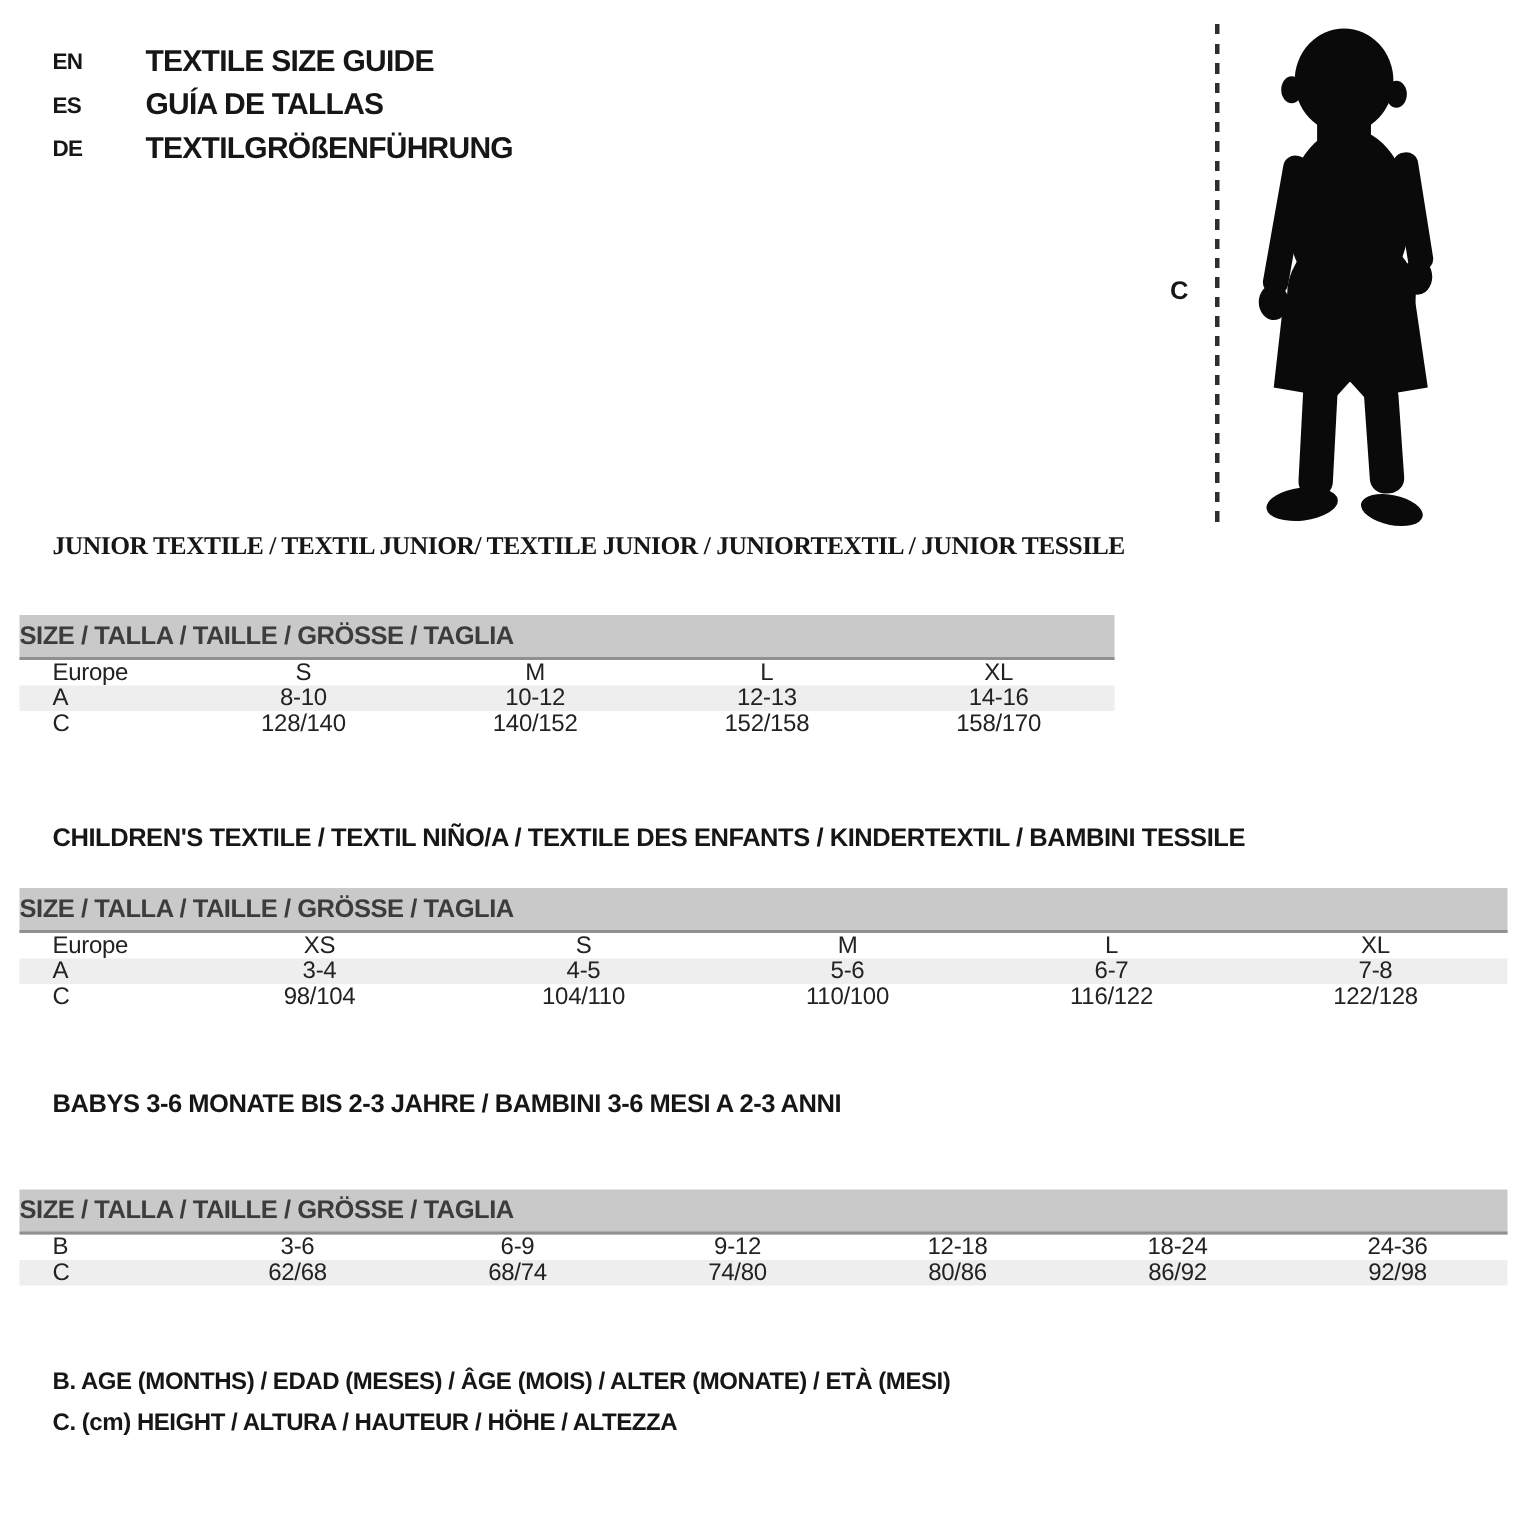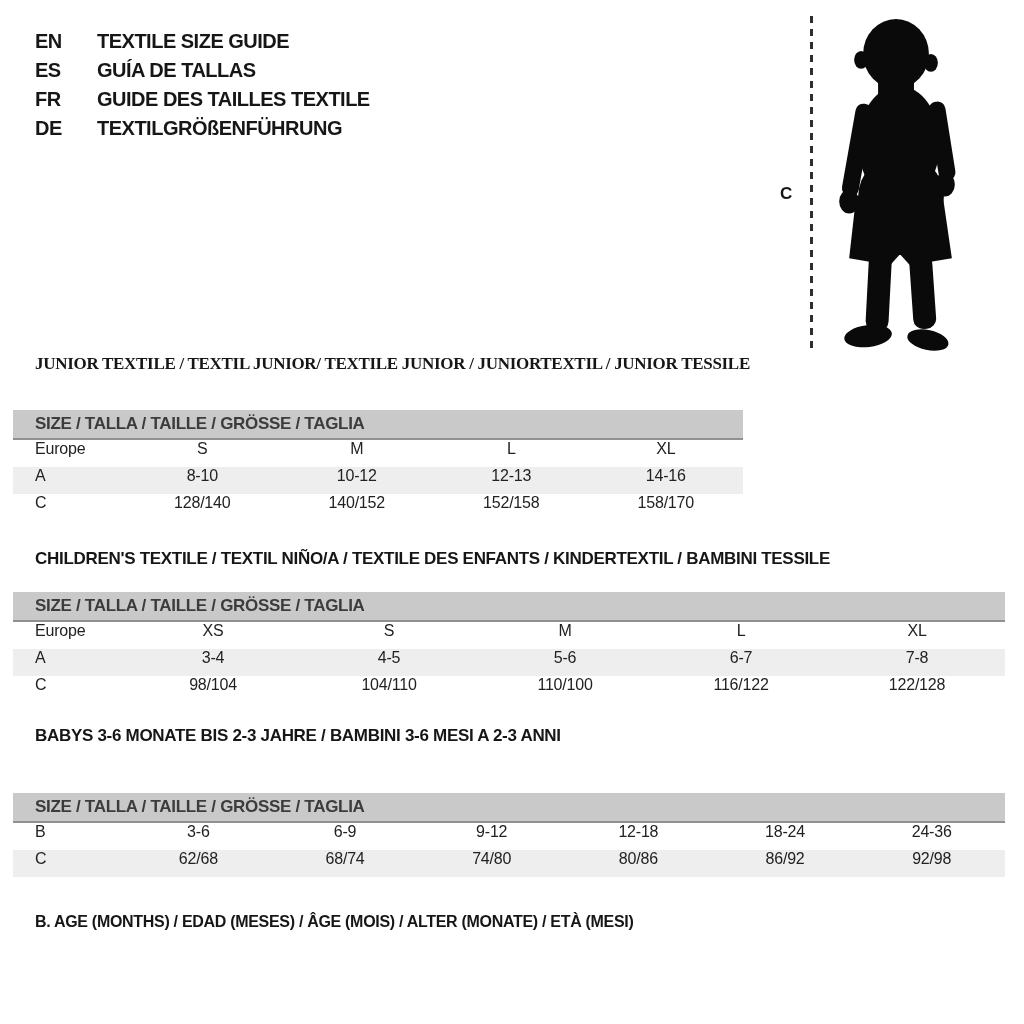--- a/index.html
+++ b/index.html
@@ -14,7 +14,7 @@
   
   .langs{left:35px;top:27px;}
   .lang-row{display:flex;height:29px;align-items:center;}
-  .lang-code{width:62px;font-weight:bold;font-size:20px;letter-spacing:-0.5px;}
+  .lang-code{width:62px;font-weight:bold;font-size:15px;letter-spacing:-0.5px;}
   .lang-label{font-weight:bold;font-size:20px;letter-spacing:-0.5px;white-space:nowrap;}
 
   

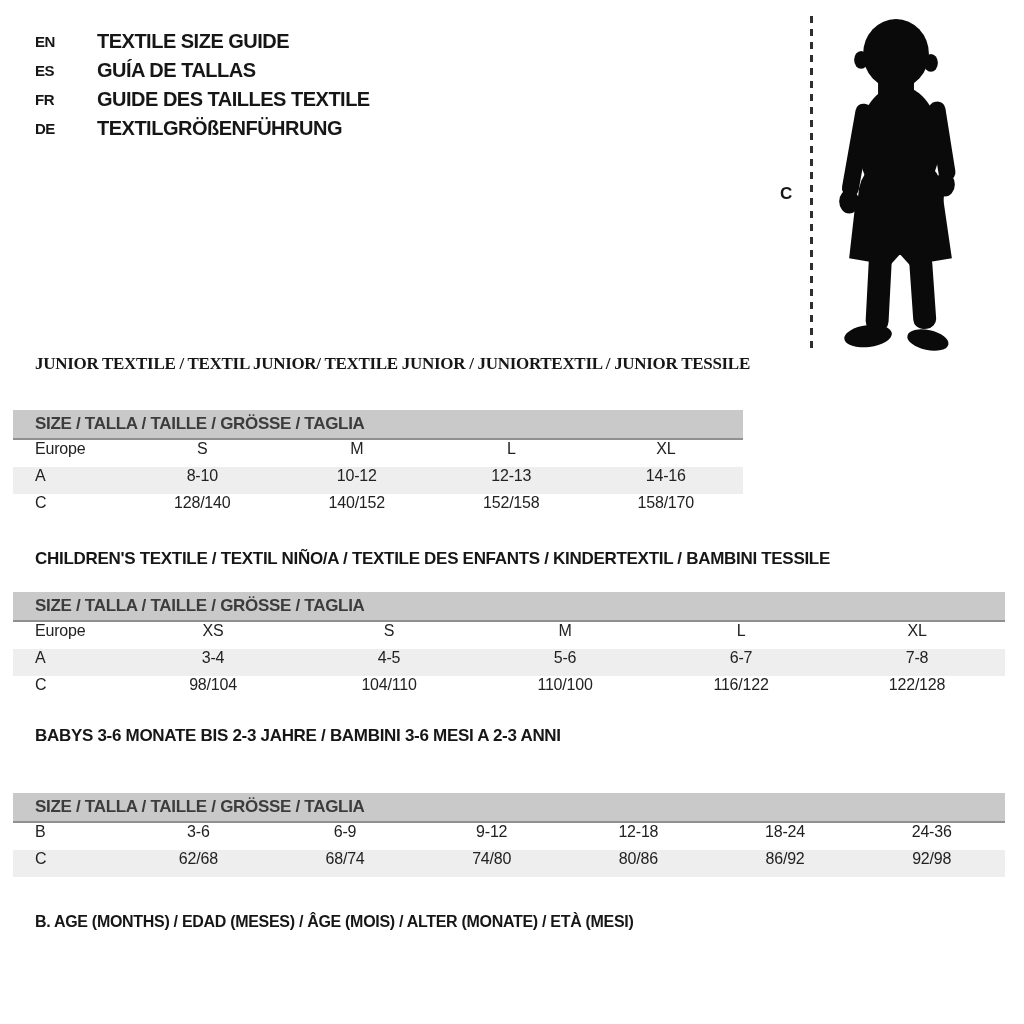--- a/index.html
+++ b/index.html
@@ -50,10 +50,6 @@
   <div class="lang-row">
     <span class="lang-code">ES</span>
     <span class="lang-label">GUÍA DE TALLAS</span>
-  </div>
-  <div class="lang-row">
-    <span class="lang-code">FR</span>
-    <span class="lang-label">GUIDE DES TAILLES TEXTILE</span>
   </div>
   <div class="lang-row">
     <span class="lang-code">DE</span>

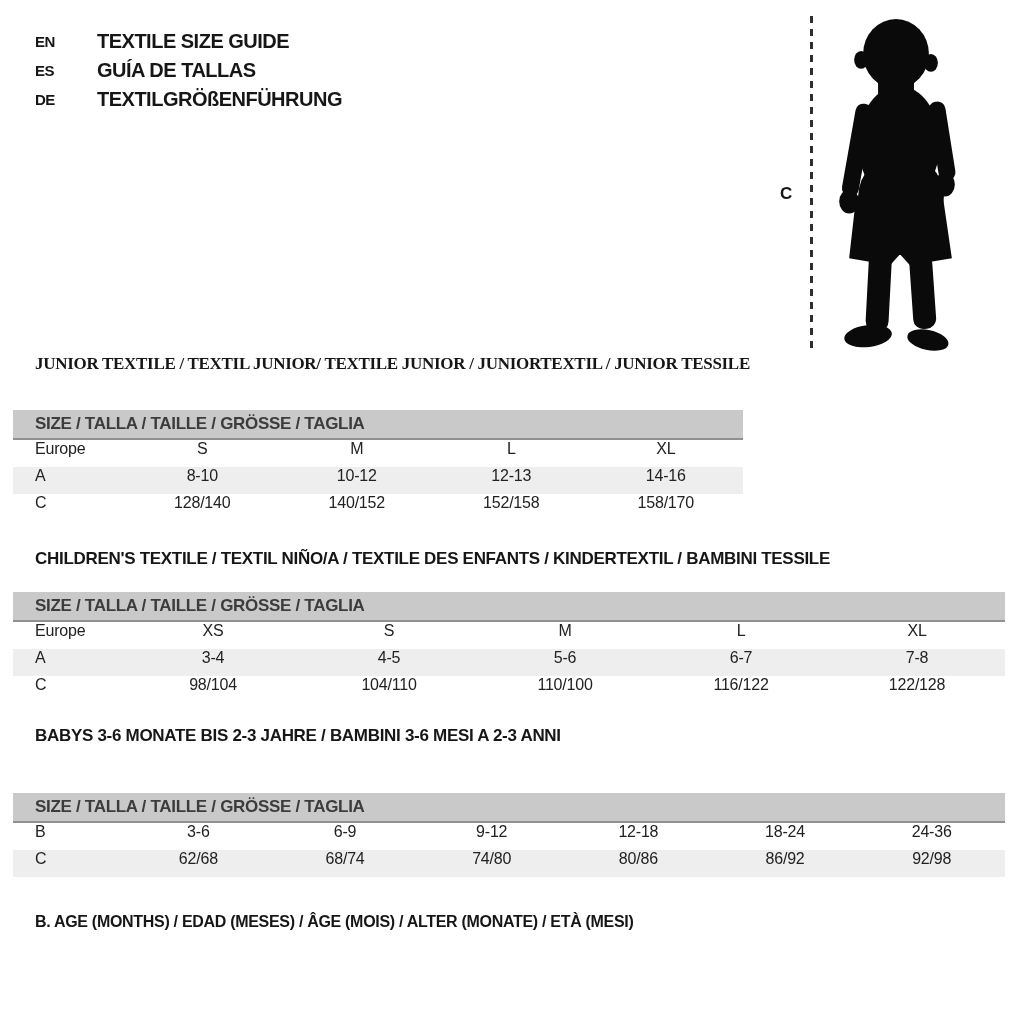--- a/index.html
+++ b/index.html
@@ -29,7 +29,7 @@
   
   .tbl{left:13px;}
   .bar{height:28px;line-height:28px;background:#c9c9c9;border-bottom:2px solid #909090;
-    font-weight:bold;font-size:17px;letter-spacing:-0.3px;color:#3c3c3c;padding-left:22px;}
+    font-weight:bold;font-size:17px;letter-spacing:-0.3px;color:#3c3c3c;}
   .trow{display:flex;height:27px;font-size:16px;letter-spacing:-0.2px;color:#222;}
   .trow.alt{background:#eeeeee;}
   .lcell{width:112px;padding-left:22px;box-sizing:border-box;}

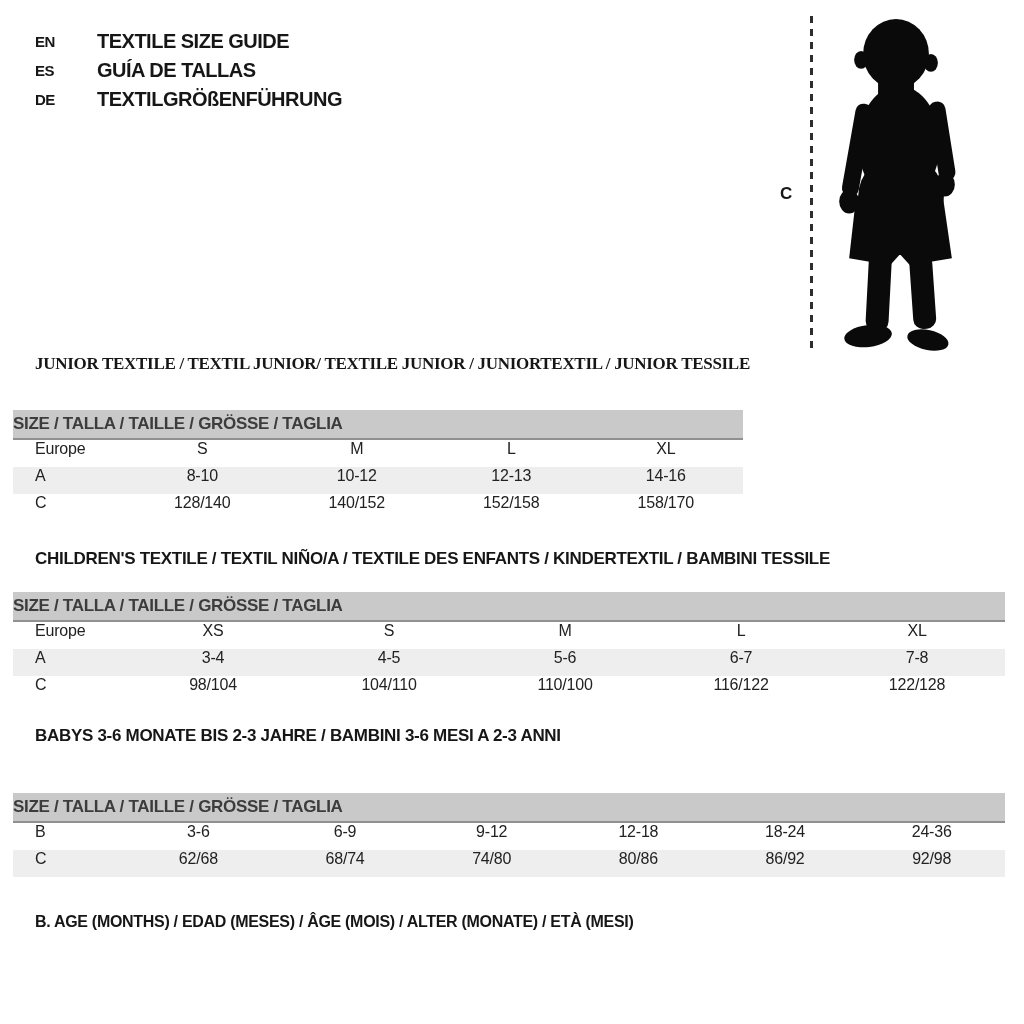--- a/index.html
+++ b/index.html
@@ -30,7 +30,7 @@
   .tbl{left:13px;}
   .bar{height:28px;line-height:28px;background:#c9c9c9;border-bottom:2px solid #909090;
     font-weight:bold;font-size:17px;letter-spacing:-0.3px;color:#3c3c3c;}
-  .trow{display:flex;height:27px;font-size:16px;letter-spacing:-0.2px;color:#222;}
+  .trow{display:flex;height:17px;align-items:center;font-size:16px;letter-spacing:-0.2px;color:#222;}
   .trow.alt{background:#eeeeee;}
   .lcell{width:112px;padding-left:22px;box-sizing:border-box;}
   .dcell{flex:1;text-align:center;}

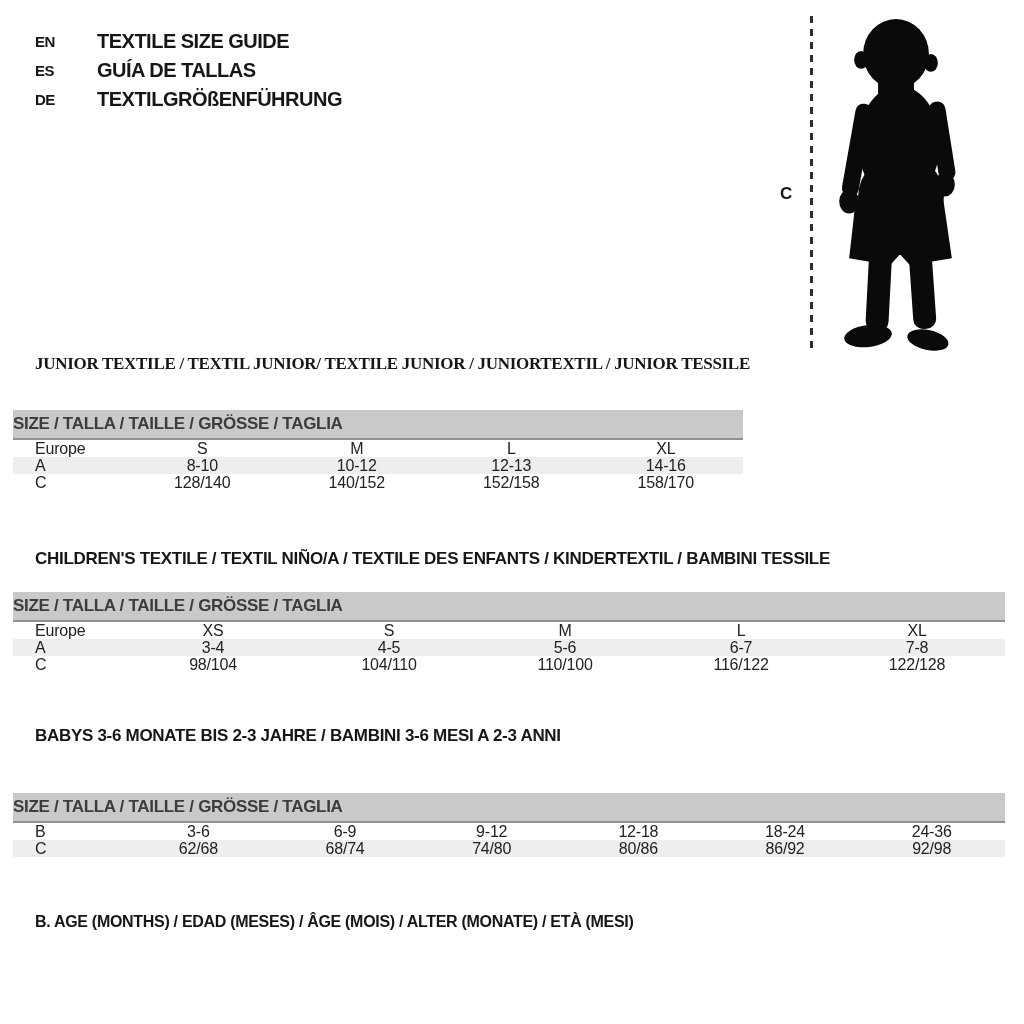--- a/index.html
+++ b/index.html
@@ -162,6 +162,7 @@
 
 <div class="abs notes">
   <div class="note-line">B. AGE (MONTHS) / EDAD (MESES) / ÂGE (MOIS) / ALTER (MONATE) / ETÀ (MESI)</div>
+  <div class="note-line">C. (cm) HEIGHT / ALTURA / HAUTEUR / HÖHE / ALTEZZA</div>
 </div>
 
 </body></html>

